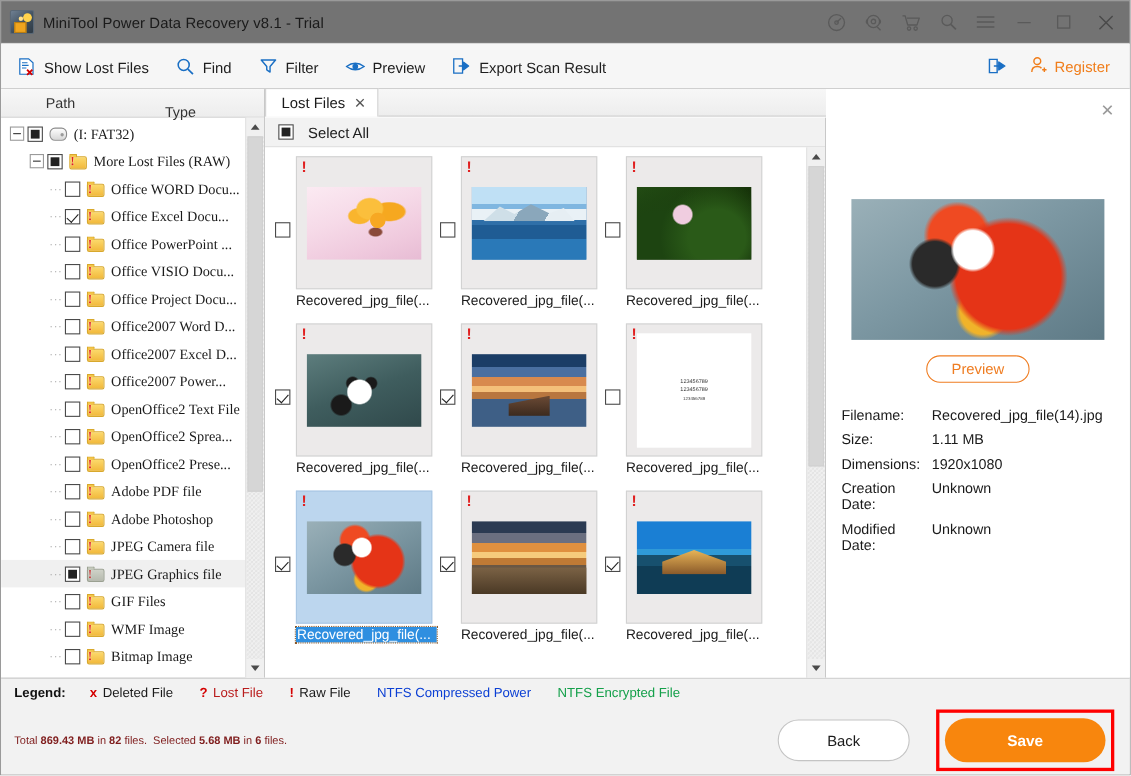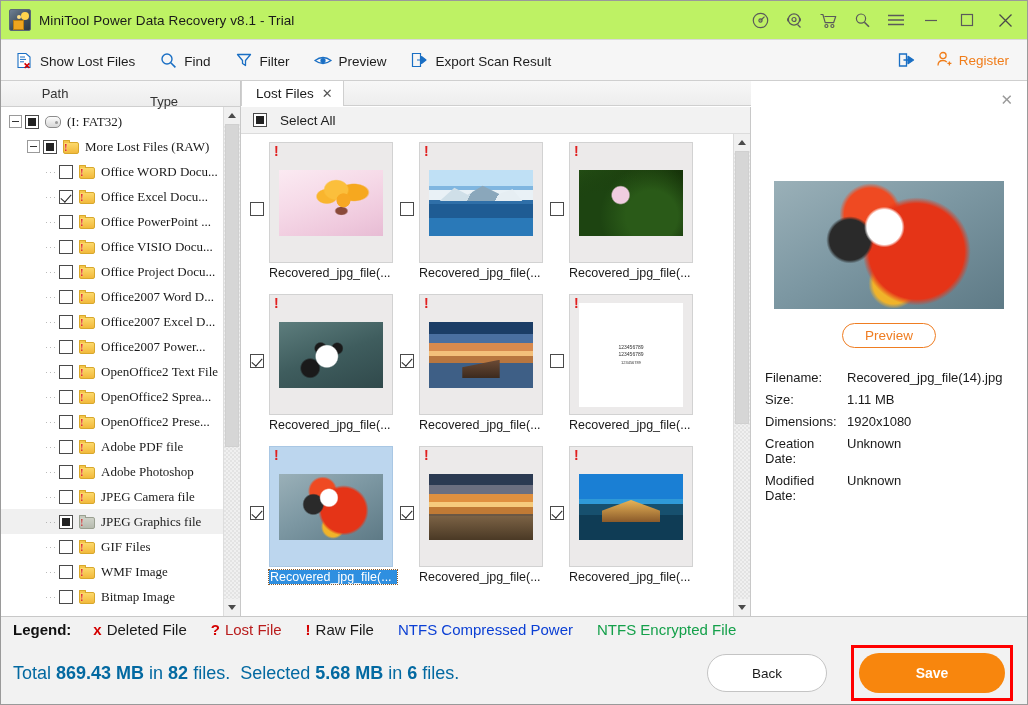--- a/index.html
+++ b/index.html
@@ -23,7 +23,7 @@
   
   .titlebar {
     height: 39px; flex: 0 0 39px;
-    background: #bef264;
+    background: #737373;
     display: flex; align-items: center;
     border-bottom: 1px solid #d9d9d9;
     padding-left: 8px;

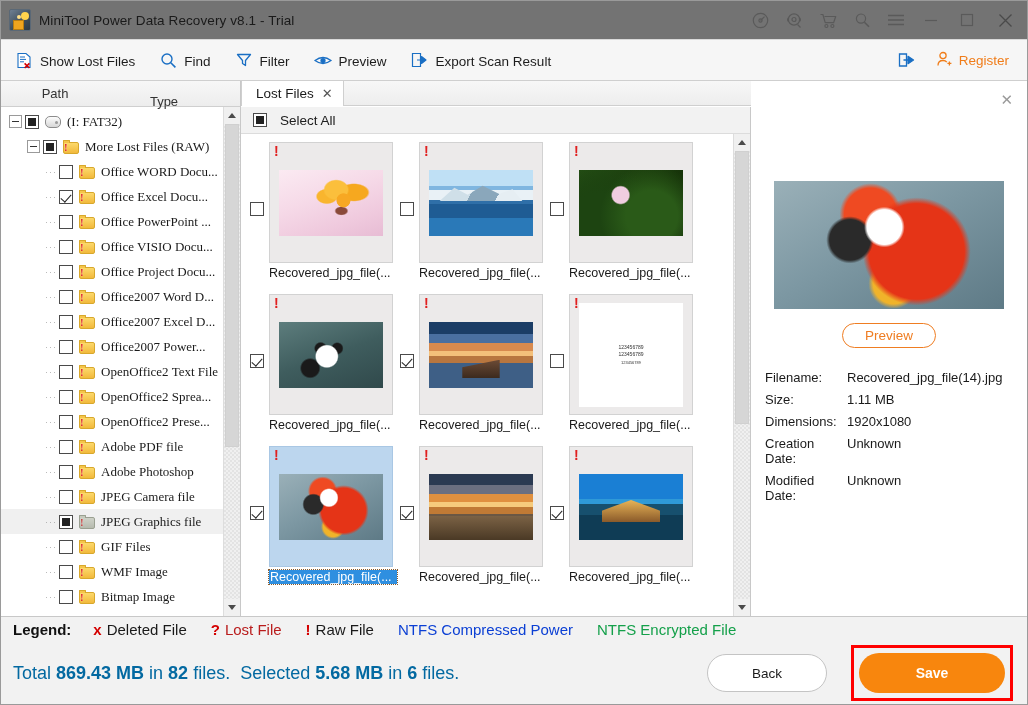--- a/index.html
+++ b/index.html
@@ -290,7 +290,7 @@
   .legend-bar {
     height:26px; flex:0 0 26px; display:flex; align-items:center;
     background:#f2f2f2; border-top:1px solid #c8c8c8; padding-left:12px; gap:0px;
-    font-size:15px;
+    font-size:12px;
   }
   .legend-title { font-weight:bold; color:#111; margin-right:22px; }
   .legend-item { display:flex; align-items:center; gap:5px; margin-right:24px; white-space:nowrap; }

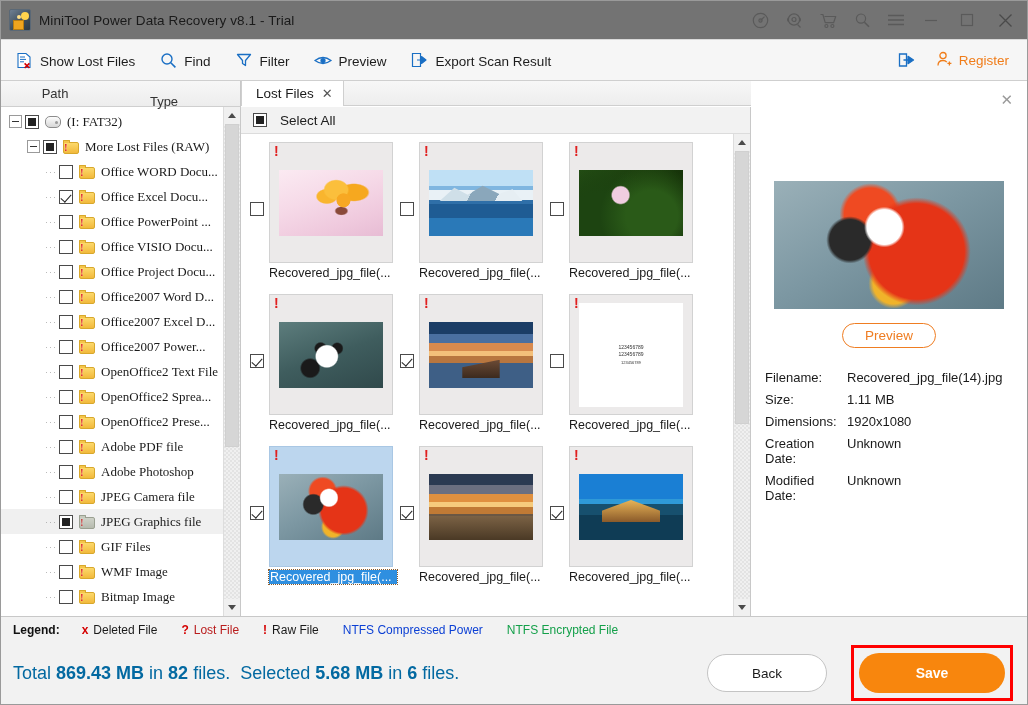--- a/index.html
+++ b/index.html
@@ -299,7 +299,7 @@
     height:62px; flex:0 0 62px; background:#f2f2f2;
     display:flex; align-items:center; padding:0 14px 0 12px; gap:10px;
   }
-  .status-text { font-size:18px; color:#0369a1; flex:1 1 auto; }
+  .status-text { font-size:10px; color:#7f1d1d; flex:1 1 auto; }
   .status-text b { font-weight:bold; }
   .btn-back {
     width:120px; height:38px; border:1px solid #c4c4c4; background:#fff;

